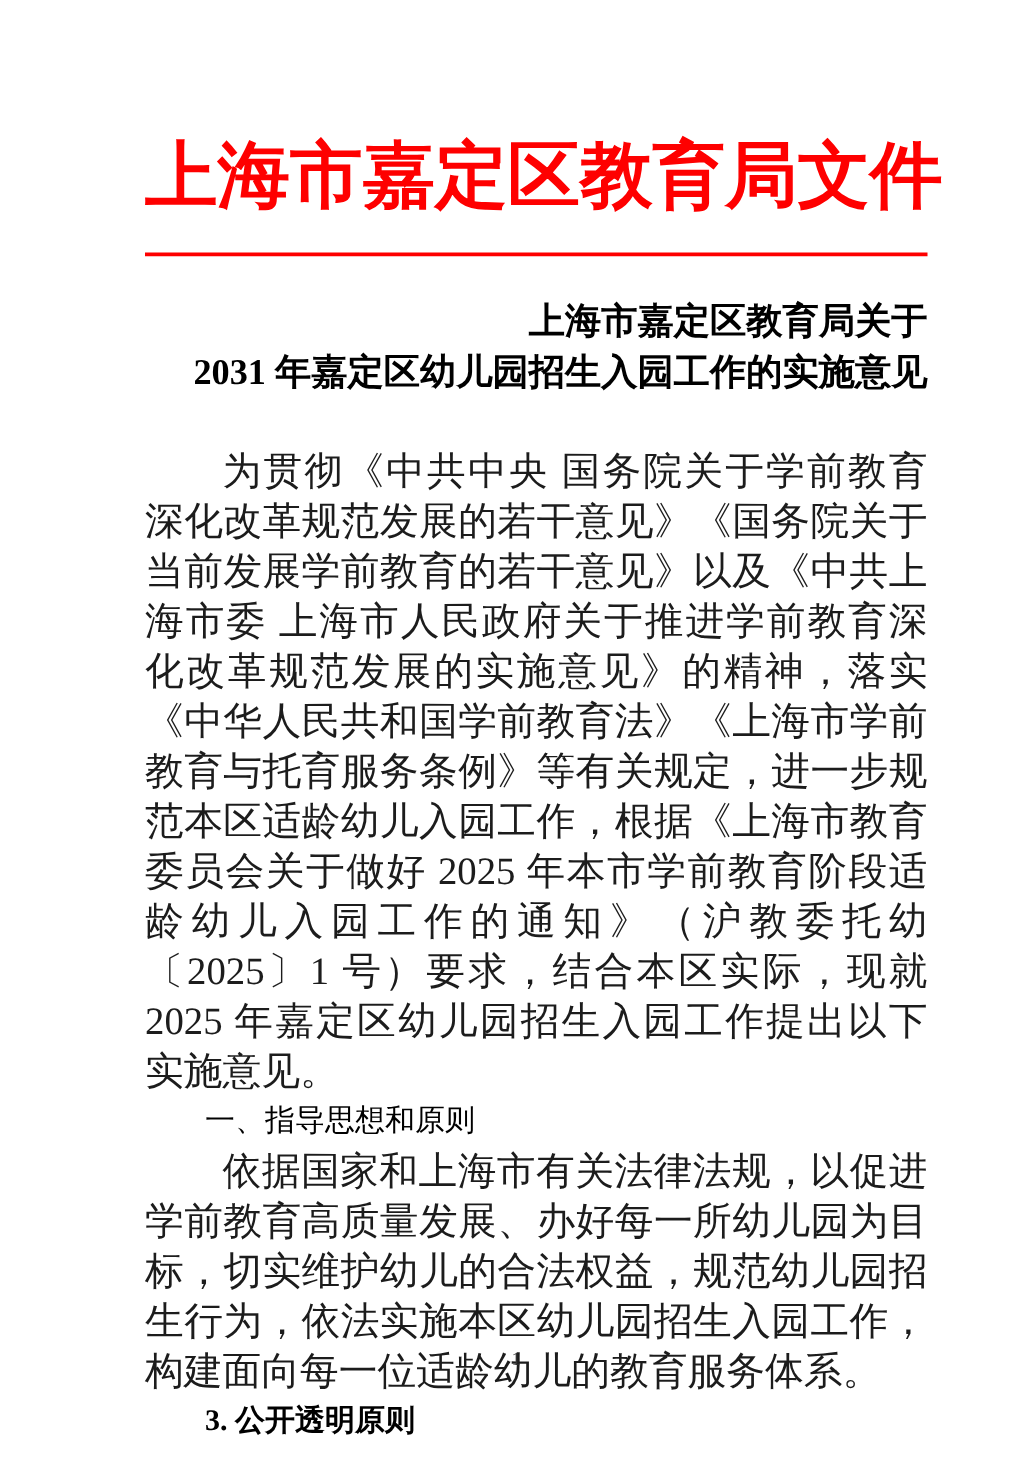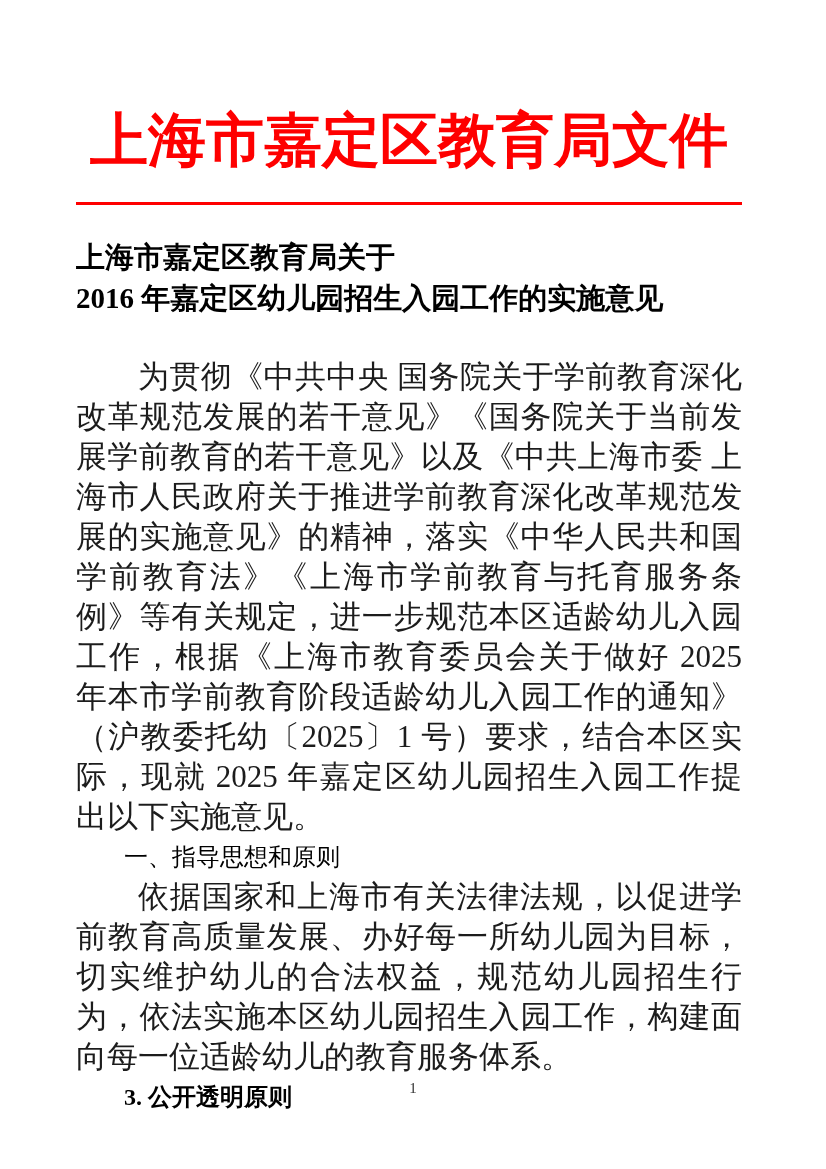--- a/index.html
+++ b/index.html
@@ -13,7 +13,7 @@
     height: 1169px;
     background: #ffffff;
     box-sizing: border-box;
-    padding: 108px 84px 0 76px;
+    padding: 108px 84px 0 116px;
     overflow: hidden;
     font-family: "Liberation Serif", "DejaVu Serif", serif;
     color: var(--ink, #1a1a1a);

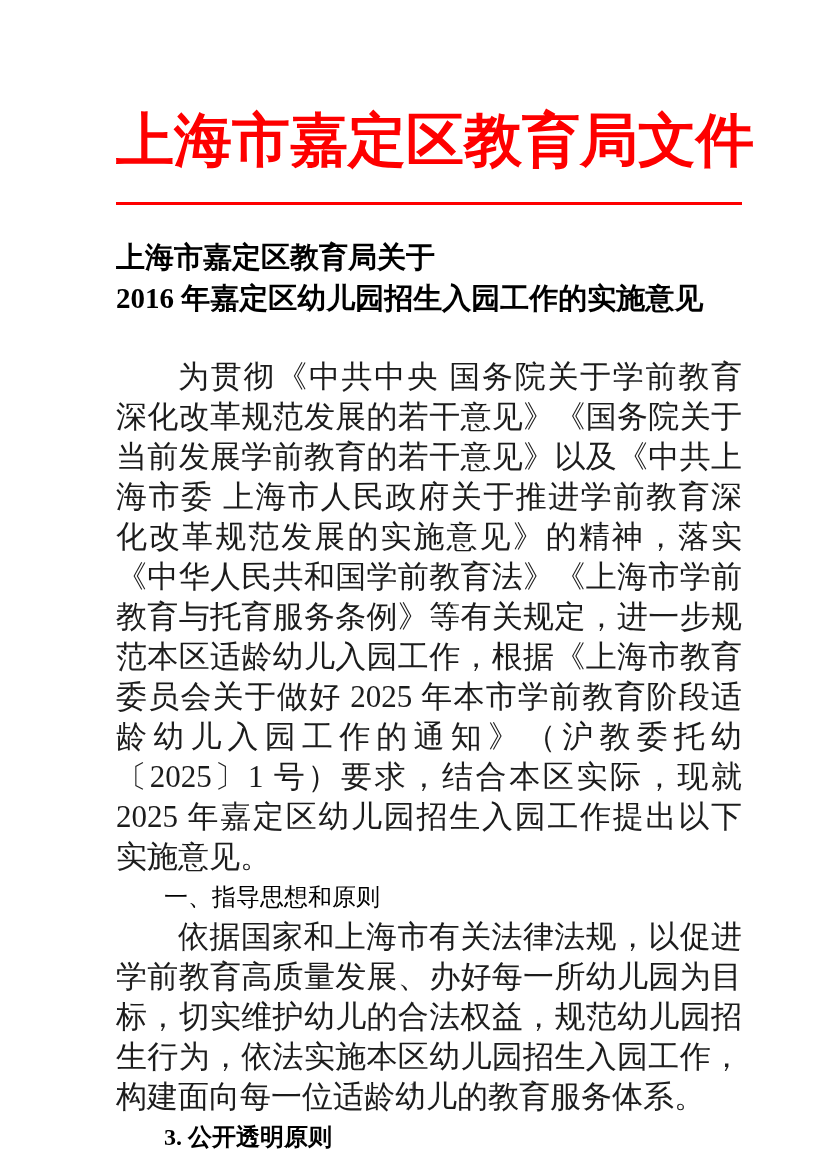--- a/index.html
+++ b/index.html
@@ -49,7 +49,7 @@
   }
   .doc-title {
     margin: 32px 0 0 0;
-    text-align: left;
+    text-align: right;
     font-size: 29px;
     line-height: 41px;
     font-weight: 700;

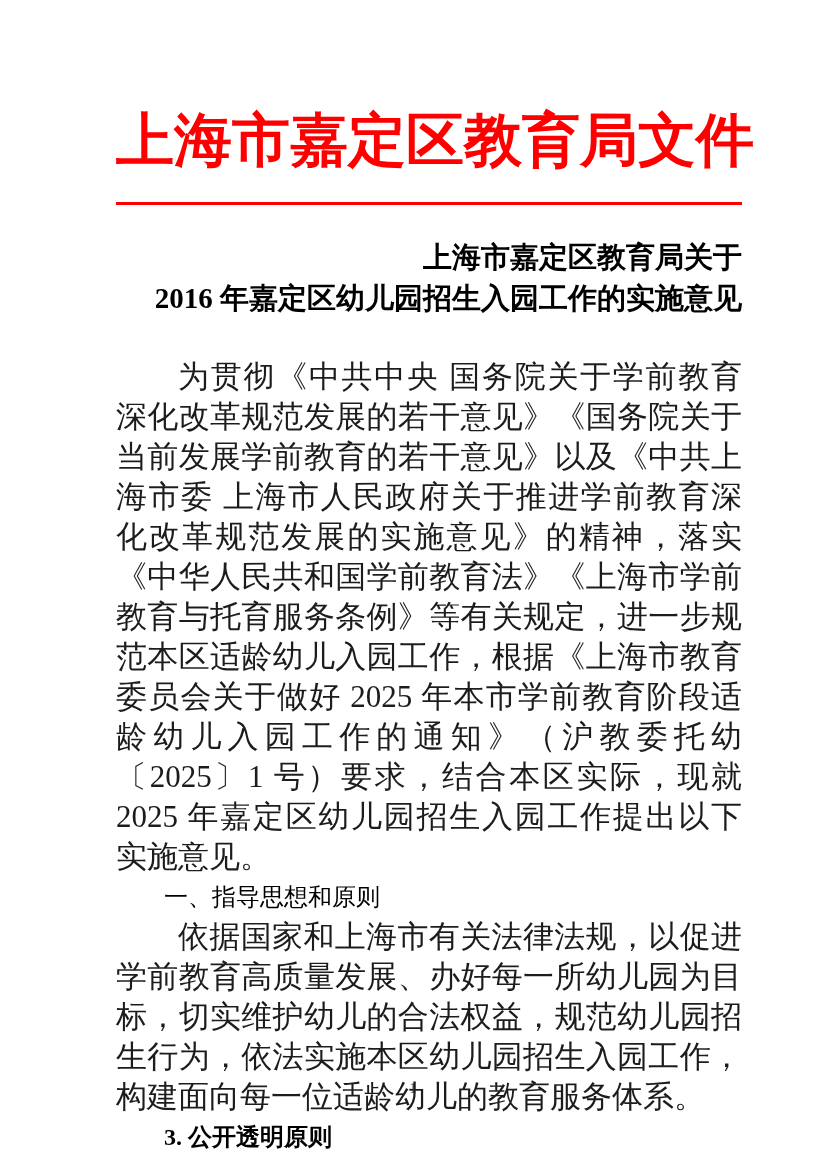--- a/index.html
+++ b/index.html
@@ -113,7 +113,7 @@
 
   <h1 class="doc-title">
     <span class="title-line">上海市嘉定区教育局关于</span>
-    <span class="title-line">2016 年嘉定区幼儿园招生入园工作的实施意见</span>
+    <span class="title-line">2031 年嘉定区幼儿园招生入园工作的实施意见</span>
   </h1>
 
   <main class="body">

